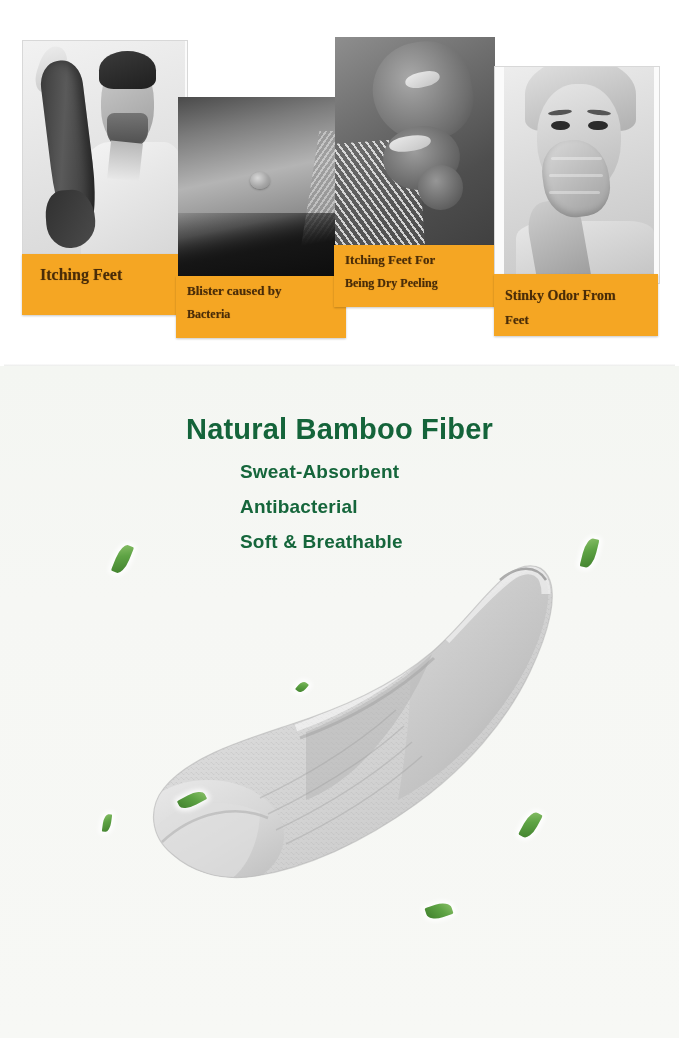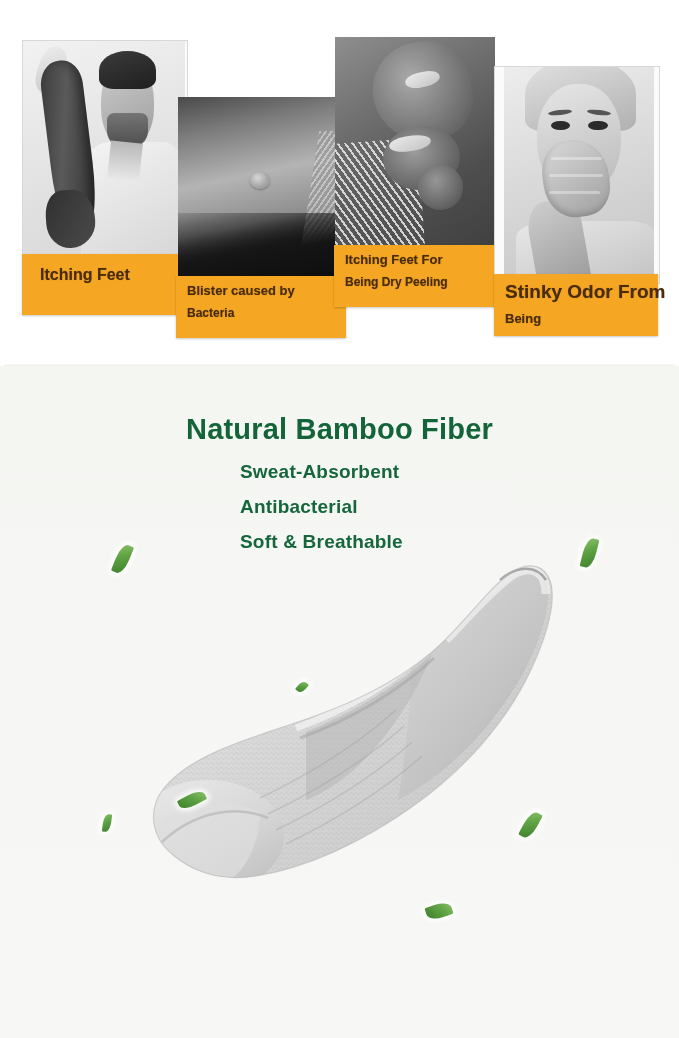--- a/index.html
+++ b/index.html
@@ -29,7 +29,7 @@
   .photo-frame{position:absolute;border:1px solid #d8d8d8;background:#fbfbfb;}
 
   .banner{position:absolute;background:#f5a623;
-    box-shadow:0 1px 2px rgba(0,0,0,.22);}
+    box-shadow:0 1px 2px rgba(0,0,0,.22);font-family:Liberation Serif, serif;}
   .banner span{display:block;color:#4a2c08;font-weight:bold;
     text-shadow:0 0 1px rgba(0,0,0,.35);white-space:nowrap;}
 

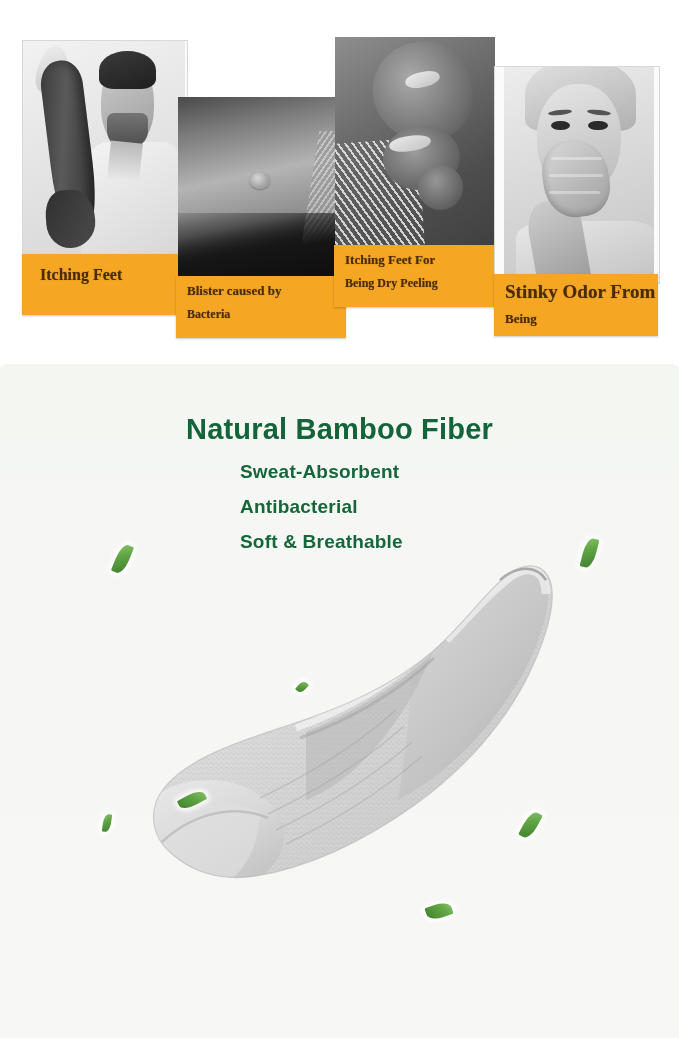--- a/index.html
+++ b/index.html
@@ -215,7 +215,7 @@
         <div class="p4-fing" style="left:30%;top:58%;width:34%;"></div>
       </div>
       <div class="banner" style="left:494px;top:274px;width:164px;height:62px;">
-        <span style="font-size:19px;padding:7px 0 0 11px;">Stinky Odor From</span>
+        <span style="font-size:14px;padding:14px 0 0 11px;">Stinky Odor From</span>
         <span style="font-size:13px;padding:8px 0 0 11px;">Being</span>
       </div>
     </div>

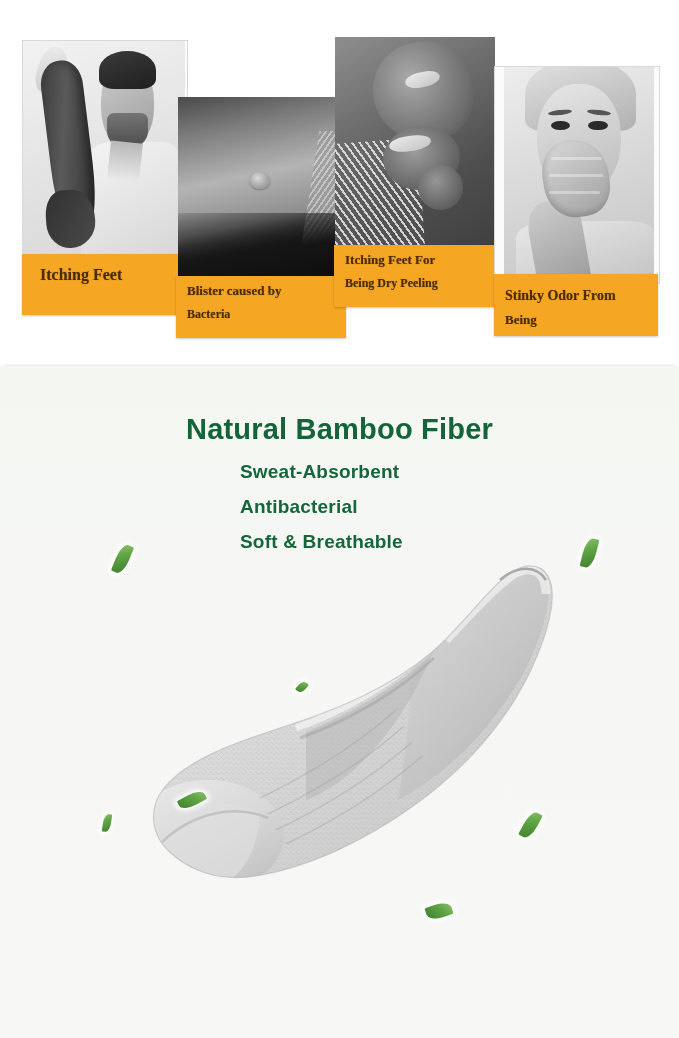--- a/index.html
+++ b/index.html
@@ -216,7 +216,7 @@
       </div>
       <div class="banner" style="left:494px;top:274px;width:164px;height:62px;">
         <span style="font-size:14px;padding:14px 0 0 11px;">Stinky Odor From</span>
-        <span style="font-size:13px;padding:8px 0 0 11px;">Being</span>
+        <span style="font-size:13px;padding:8px 0 0 11px;">Feet</span>
       </div>
     </div>
 

